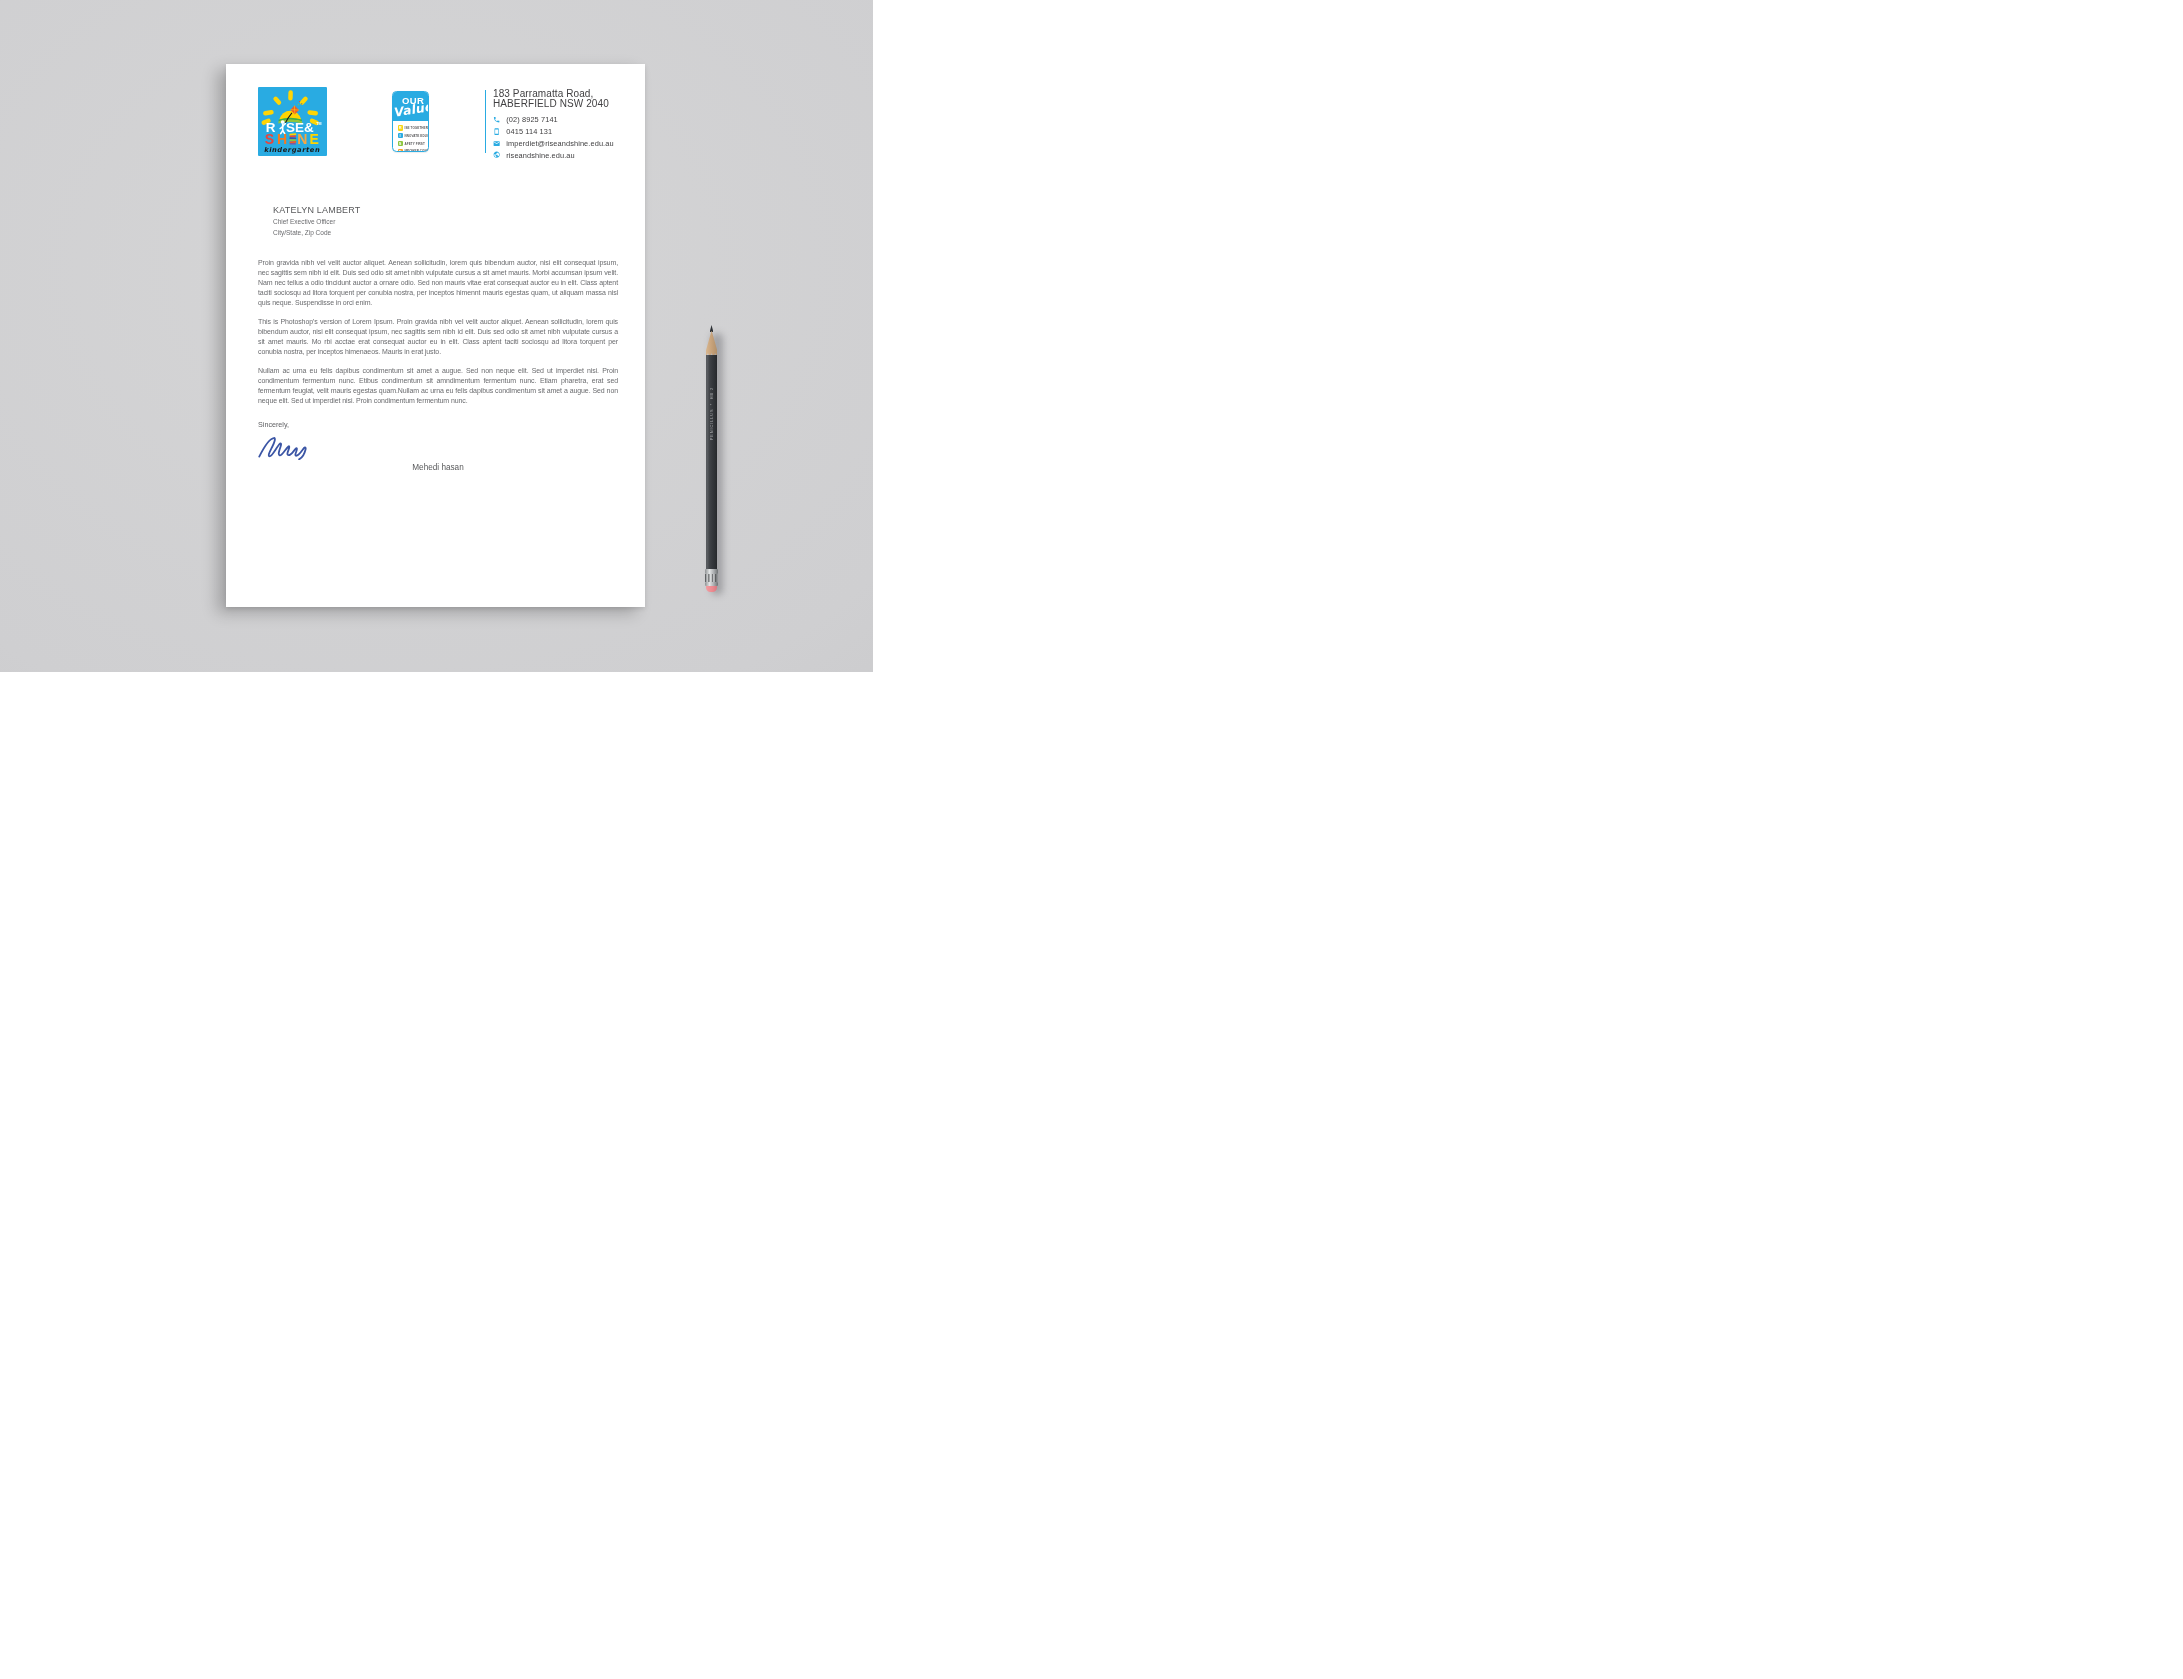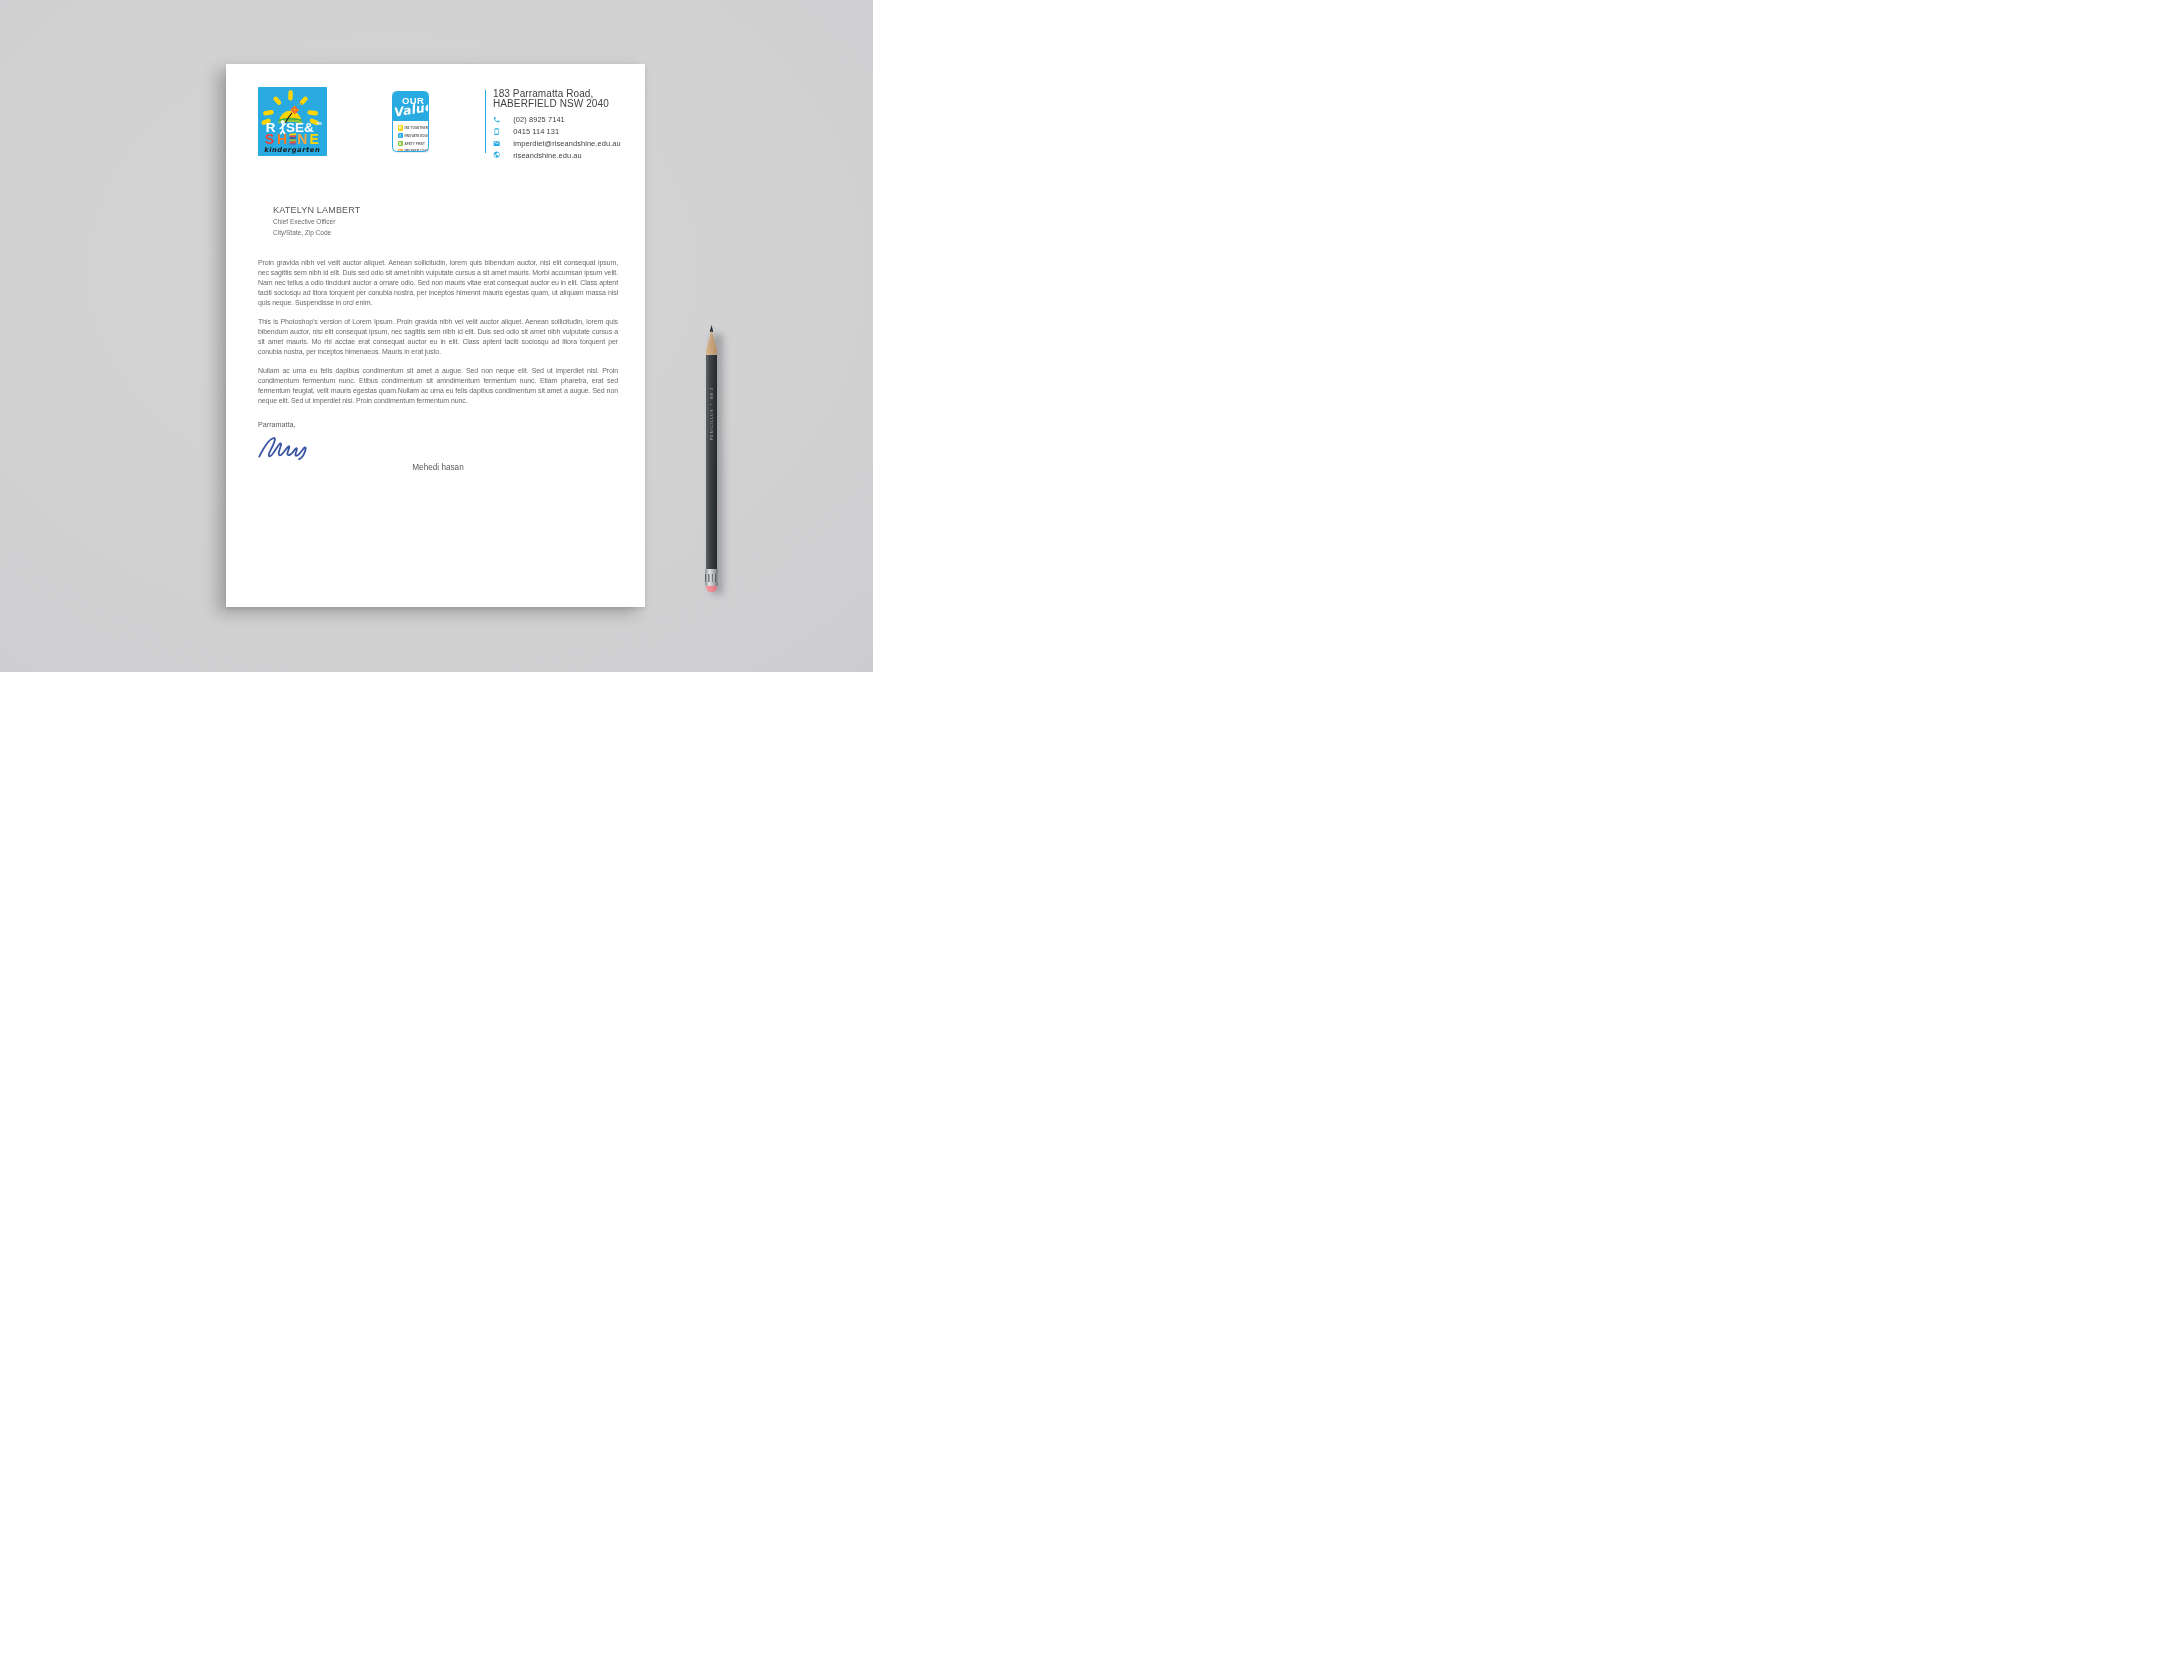--- a/index.html
+++ b/index.html
@@ -51,7 +51,7 @@
   .contact { position:absolute; left:267px; top:25px; width:126px; color:#414042; }
   .addr { font-size:10px; line-height:10px; letter-spacing:0.1px; }
   .contact-rows { margin-top:6.2px; display:flex; flex-direction:column; gap:2.8px; }
-  .contact-row { display:flex; align-items:center; gap:13px; }
+  .contact-row { display:flex; align-items:center; gap:6px; }
   .contact-row svg { width:7.3px; height:7.3px; flex:0 0 auto; fill:#29abe2; }
   .contact-value { font-size:7.4px; letter-spacing:0.1px; white-space:nowrap; }
 

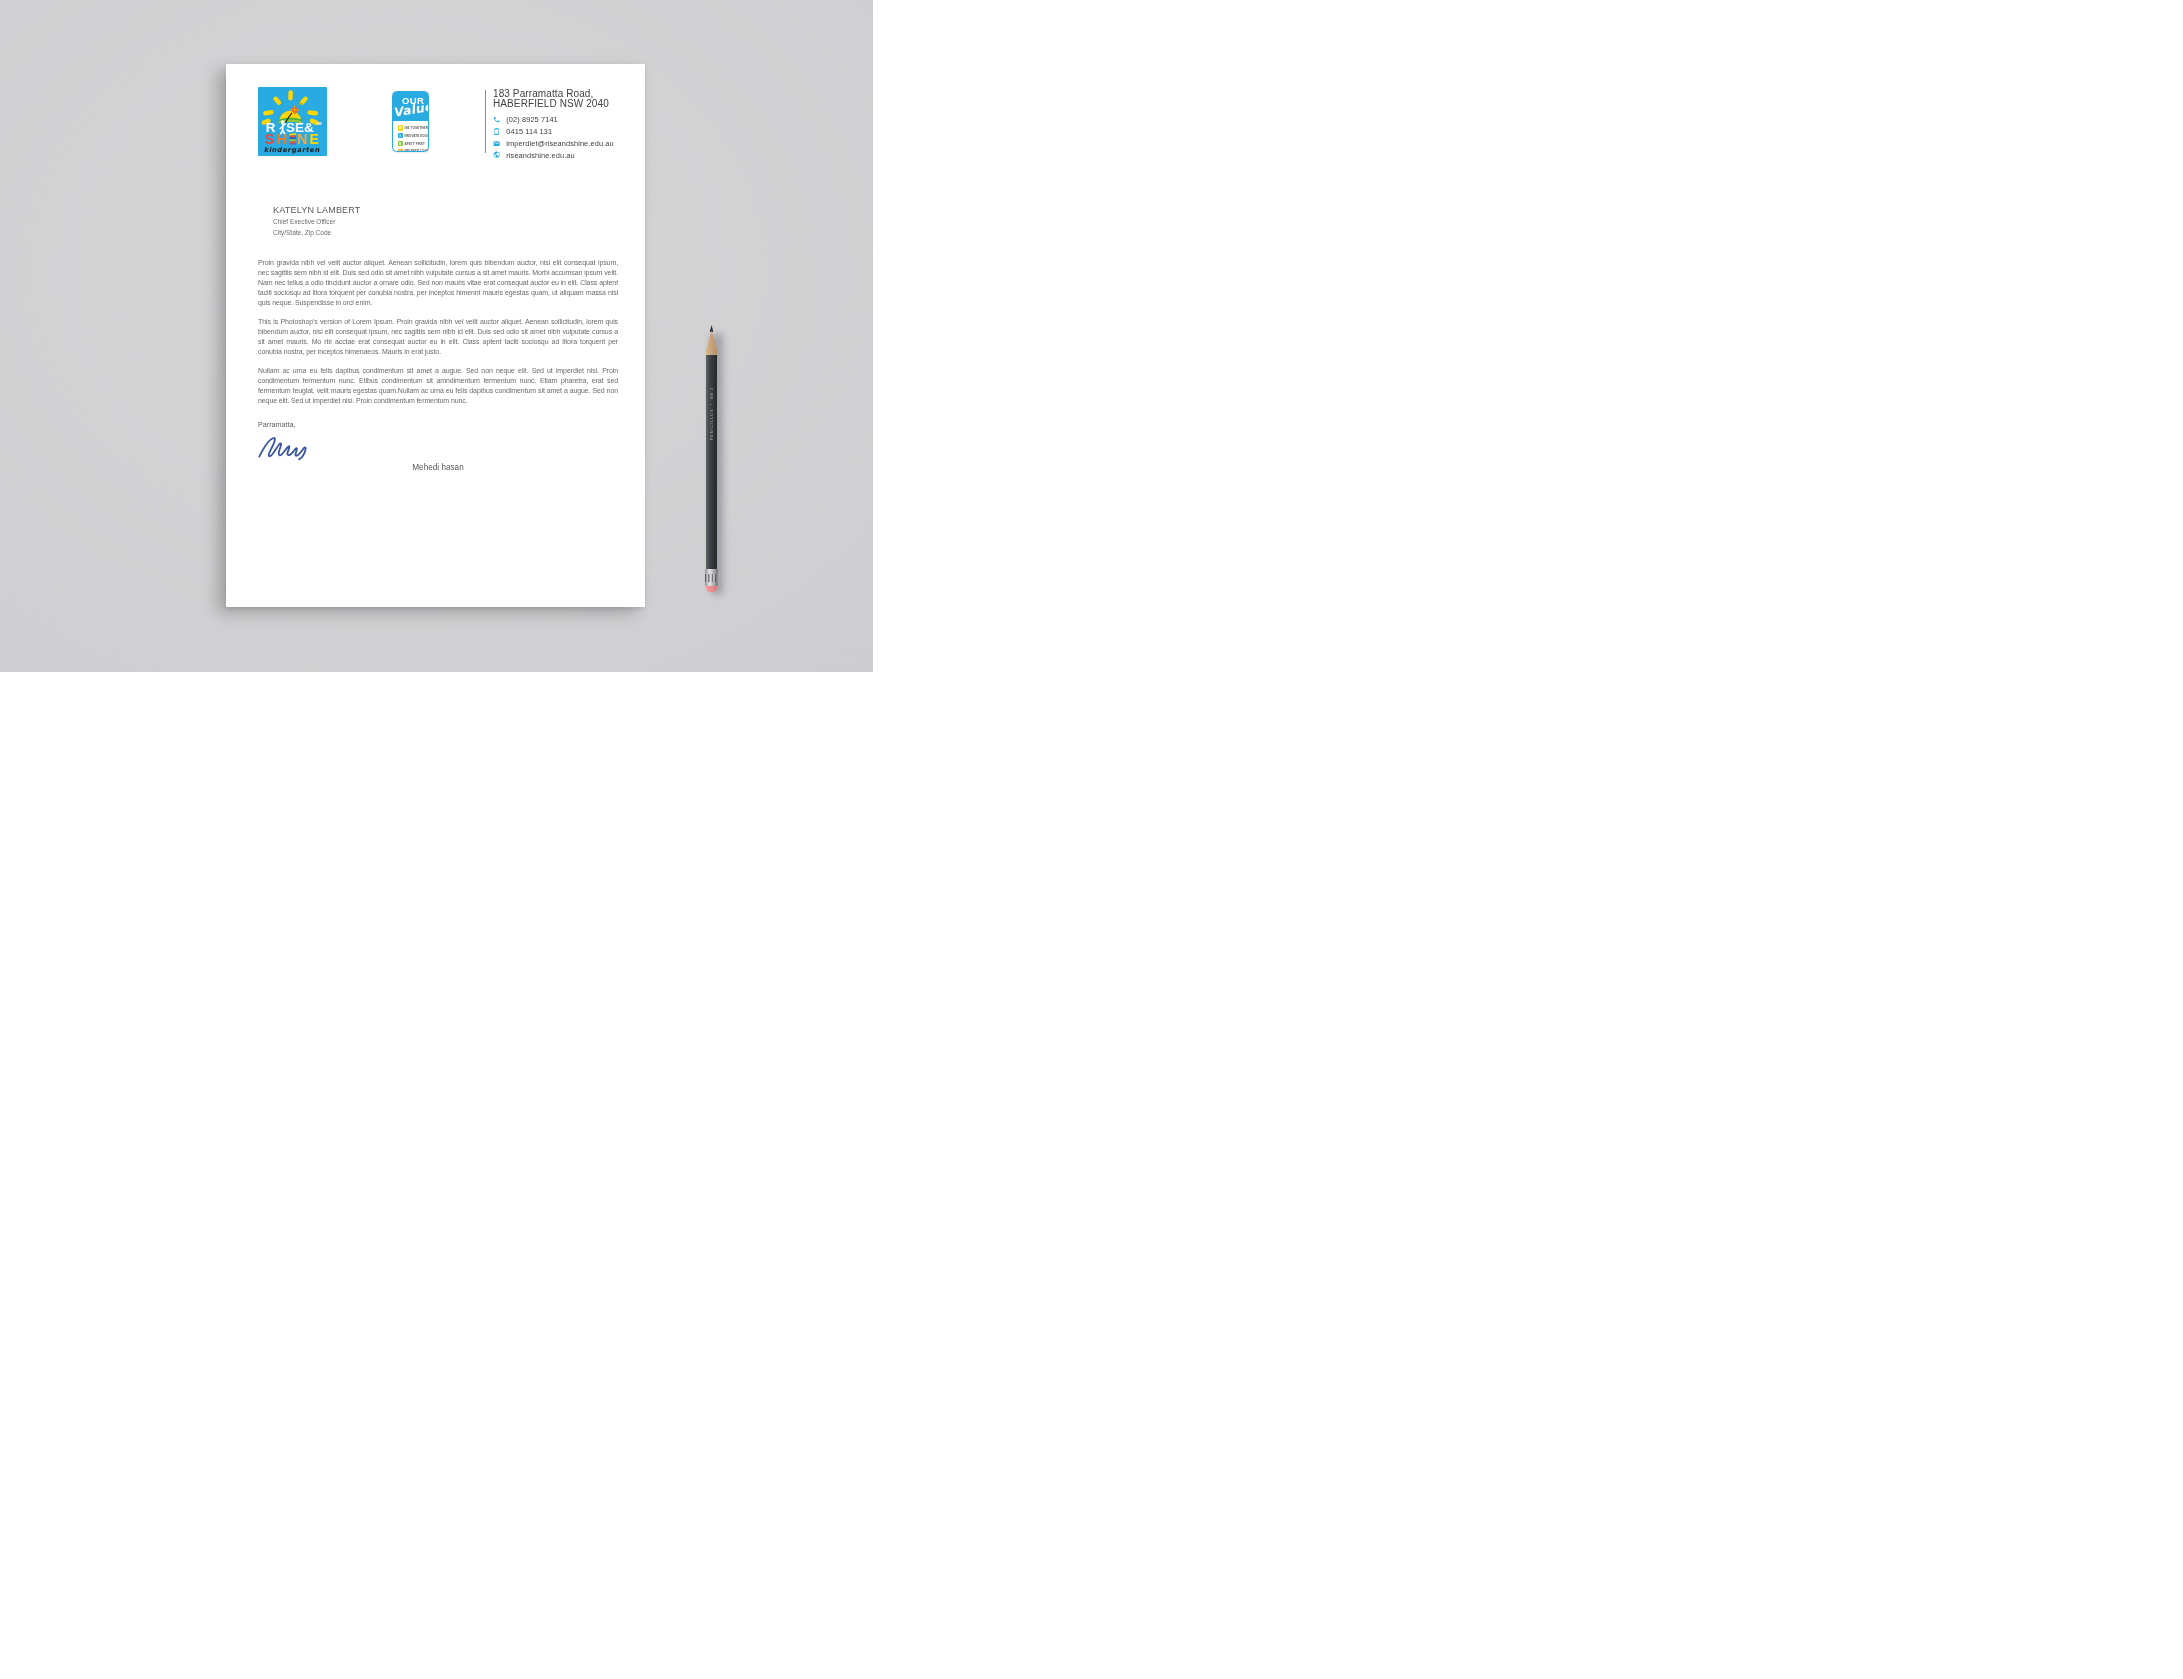--- a/index.html
+++ b/index.html
@@ -251,7 +251,7 @@
       <p class="body-par">Nullam ac urna eu felis dapibus condimentum sit amet a augue. Sed non neque elit. Sed ut imperdiet nisi. Proin condimentum fermentum nunc. Etibus condimentum sit amndimentum fermentum nunc. Etiam pharetra, erat sed fermentum feugiat, velit mauris egestas quam.Nullam ac urna eu felis dapibus condimentum sit amet a augue. Sed non neque elit. Sed ut imperdiet nisi. Proin condimentum fermentum nunc.</p>
 
       <div class="closing">
-        <div class="salutation">Parramatta,</div>
+        <div class="salutation">Sincerely,</div>
         <div class="signature">
           <svg width="55" height="26" viewBox="0 0 98 46">
             <path d="M4 40 C12 24 22 8 30 7 C34 6.5 31 15 27 23 C23 31 19 38 22 39.5 C27 41 35 22 41 17 C43.5 15.5 43.5 18.5 41.5 24 C39.5 29.5 37 37 40.5 38 C45 39 51 26 56 22 C58 20.5 58 23.5 56 28.5 C54 33.5 53 37.5 56.5 37.5 C61 37.5 65 30 69 26 C71 24 72 26 70 31 C68 36 67.5 39 70.5 38.5 C75 37.5 79 31 83.5 25 C85.5 22.5 87.5 23.5 86.5 27.5 C85 34 81 42 75 45" fill="none" stroke="#3b55a5" stroke-width="3.2" stroke-linecap="round" stroke-linejoin="round"></path>

